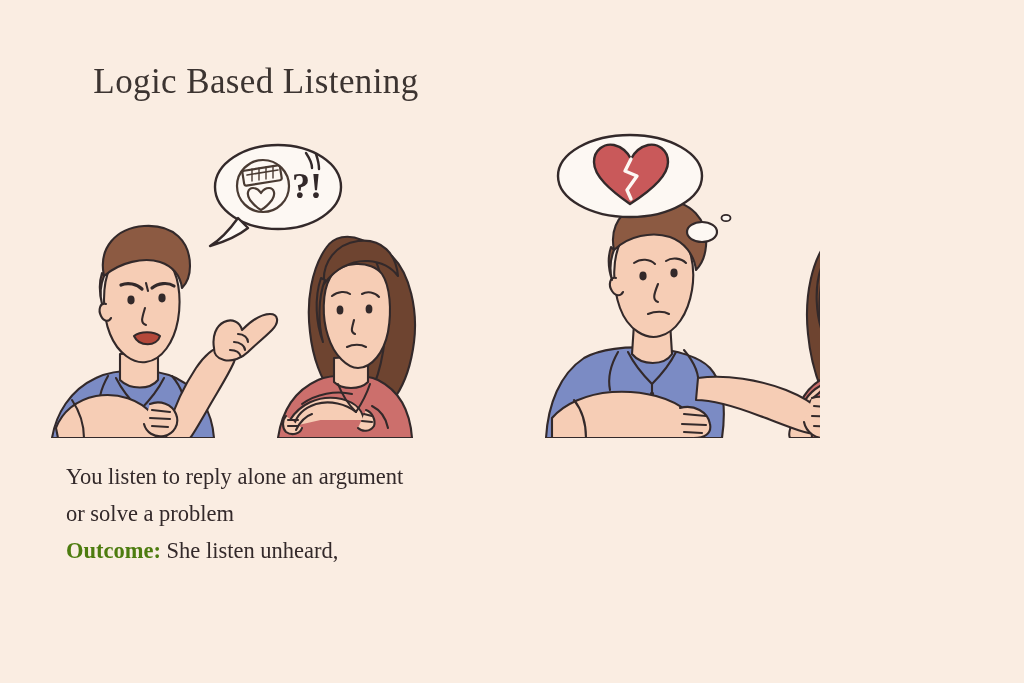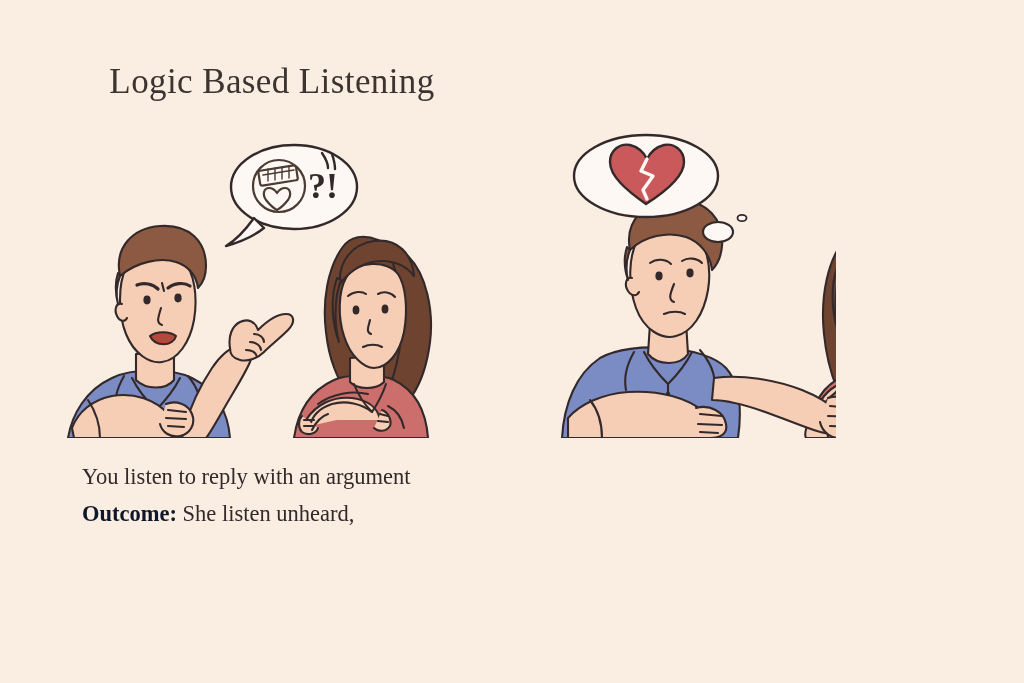--- a/index.html
+++ b/index.html
@@ -17,7 +17,6 @@
     height: 683px;
     background: #faede2;
     overflow: hidden;
-    margin-left: 16px;
   }
   .panel {
     position: absolute;

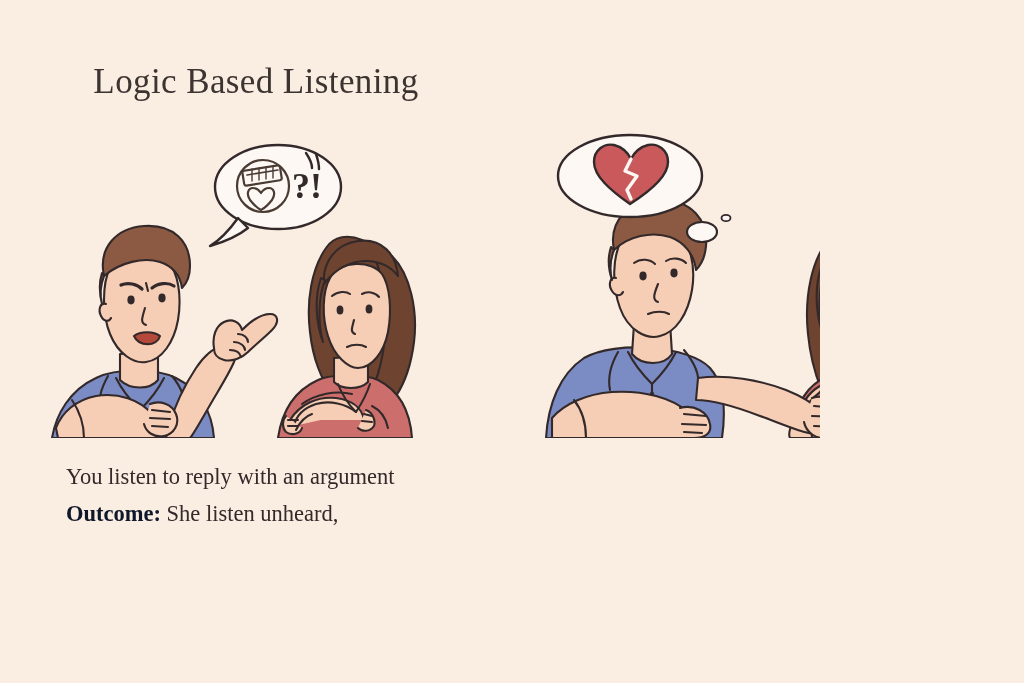--- a/index.html
+++ b/index.html
@@ -210,7 +210,7 @@
     </div>
 
     <div class="body-text">
-      <p>You listen to reply with an argument</p>
+      <p>You listen to reply alone an argument</p>
       <p><span class="outcome-label outcome-red">Outcome:</span><span> She listen unheard,</span></p>
     </div>
   </div>

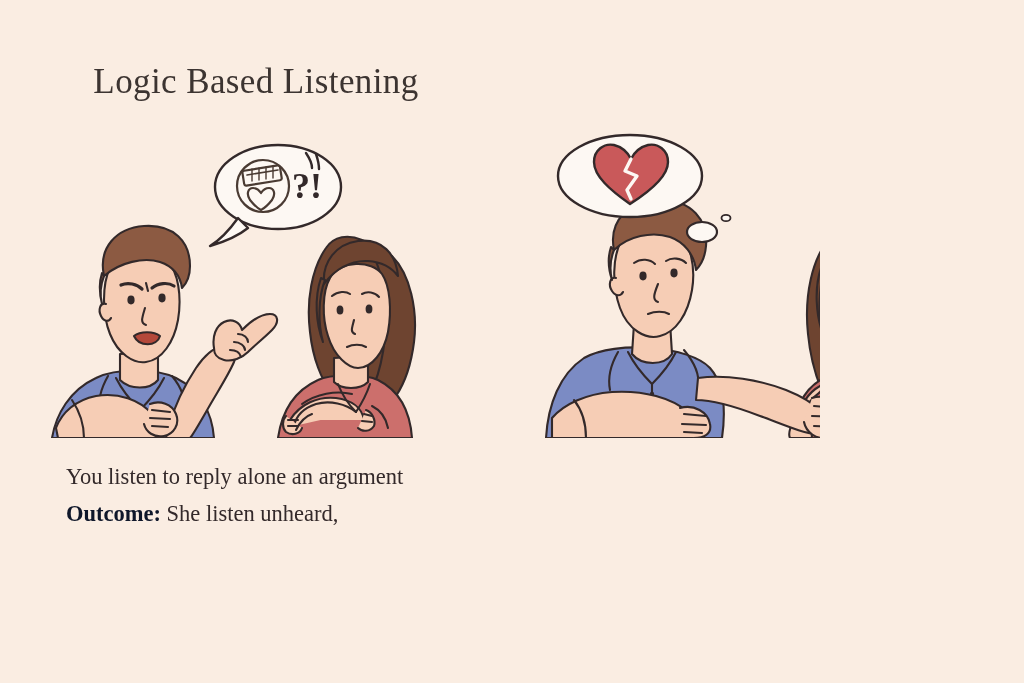--- a/index.html
+++ b/index.html
@@ -211,6 +211,7 @@
 
     <div class="body-text">
       <p>You listen to reply alone an argument</p>
+      <p>or solve a problem</p>
       <p><span class="outcome-label outcome-red">Outcome:</span><span> She listen unheard,</span></p>
     </div>
   </div>

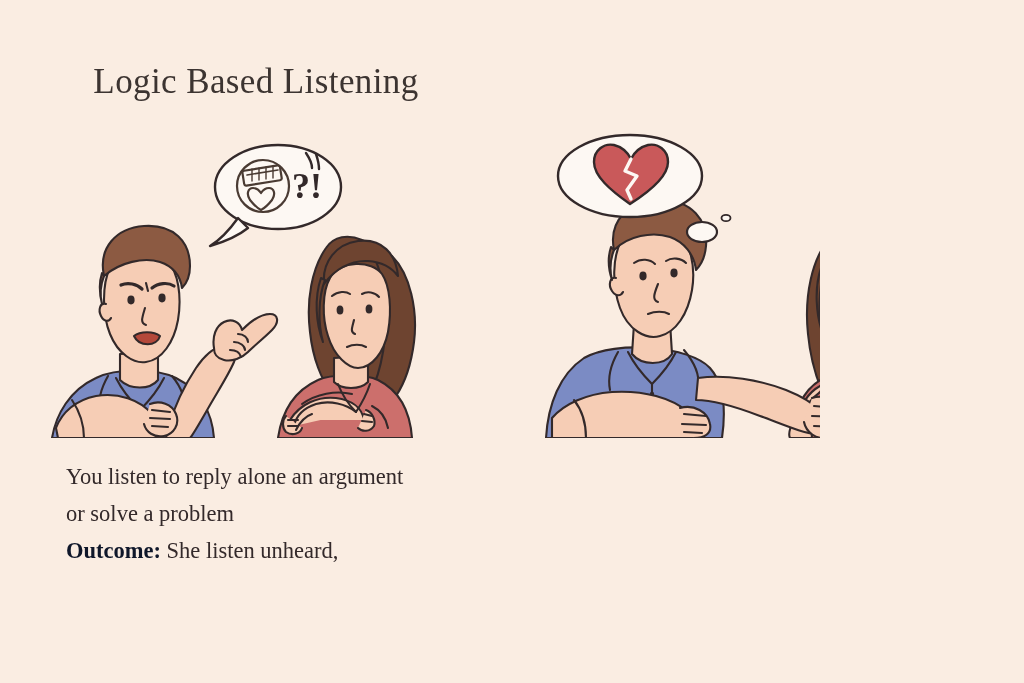--- a/index.html
+++ b/index.html
@@ -62,7 +62,7 @@
 
   .body-text p { margin: 0; }
   .outcome-label { font-weight: bold; }
-  .outcome-red   { color: #0f172a; }
+  .outcome-red   { color: #4d7c0f; }
 </style>
 </head>
 <body>

